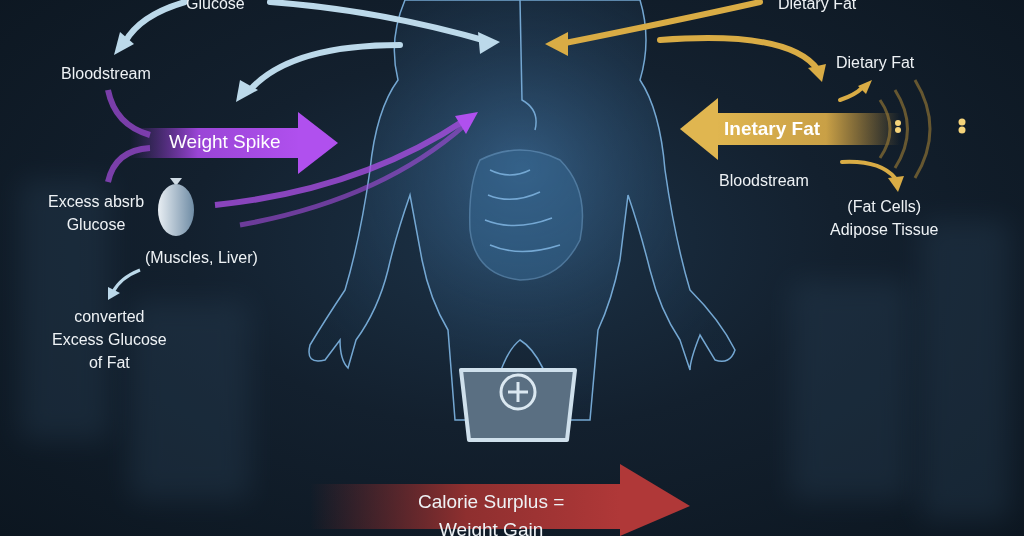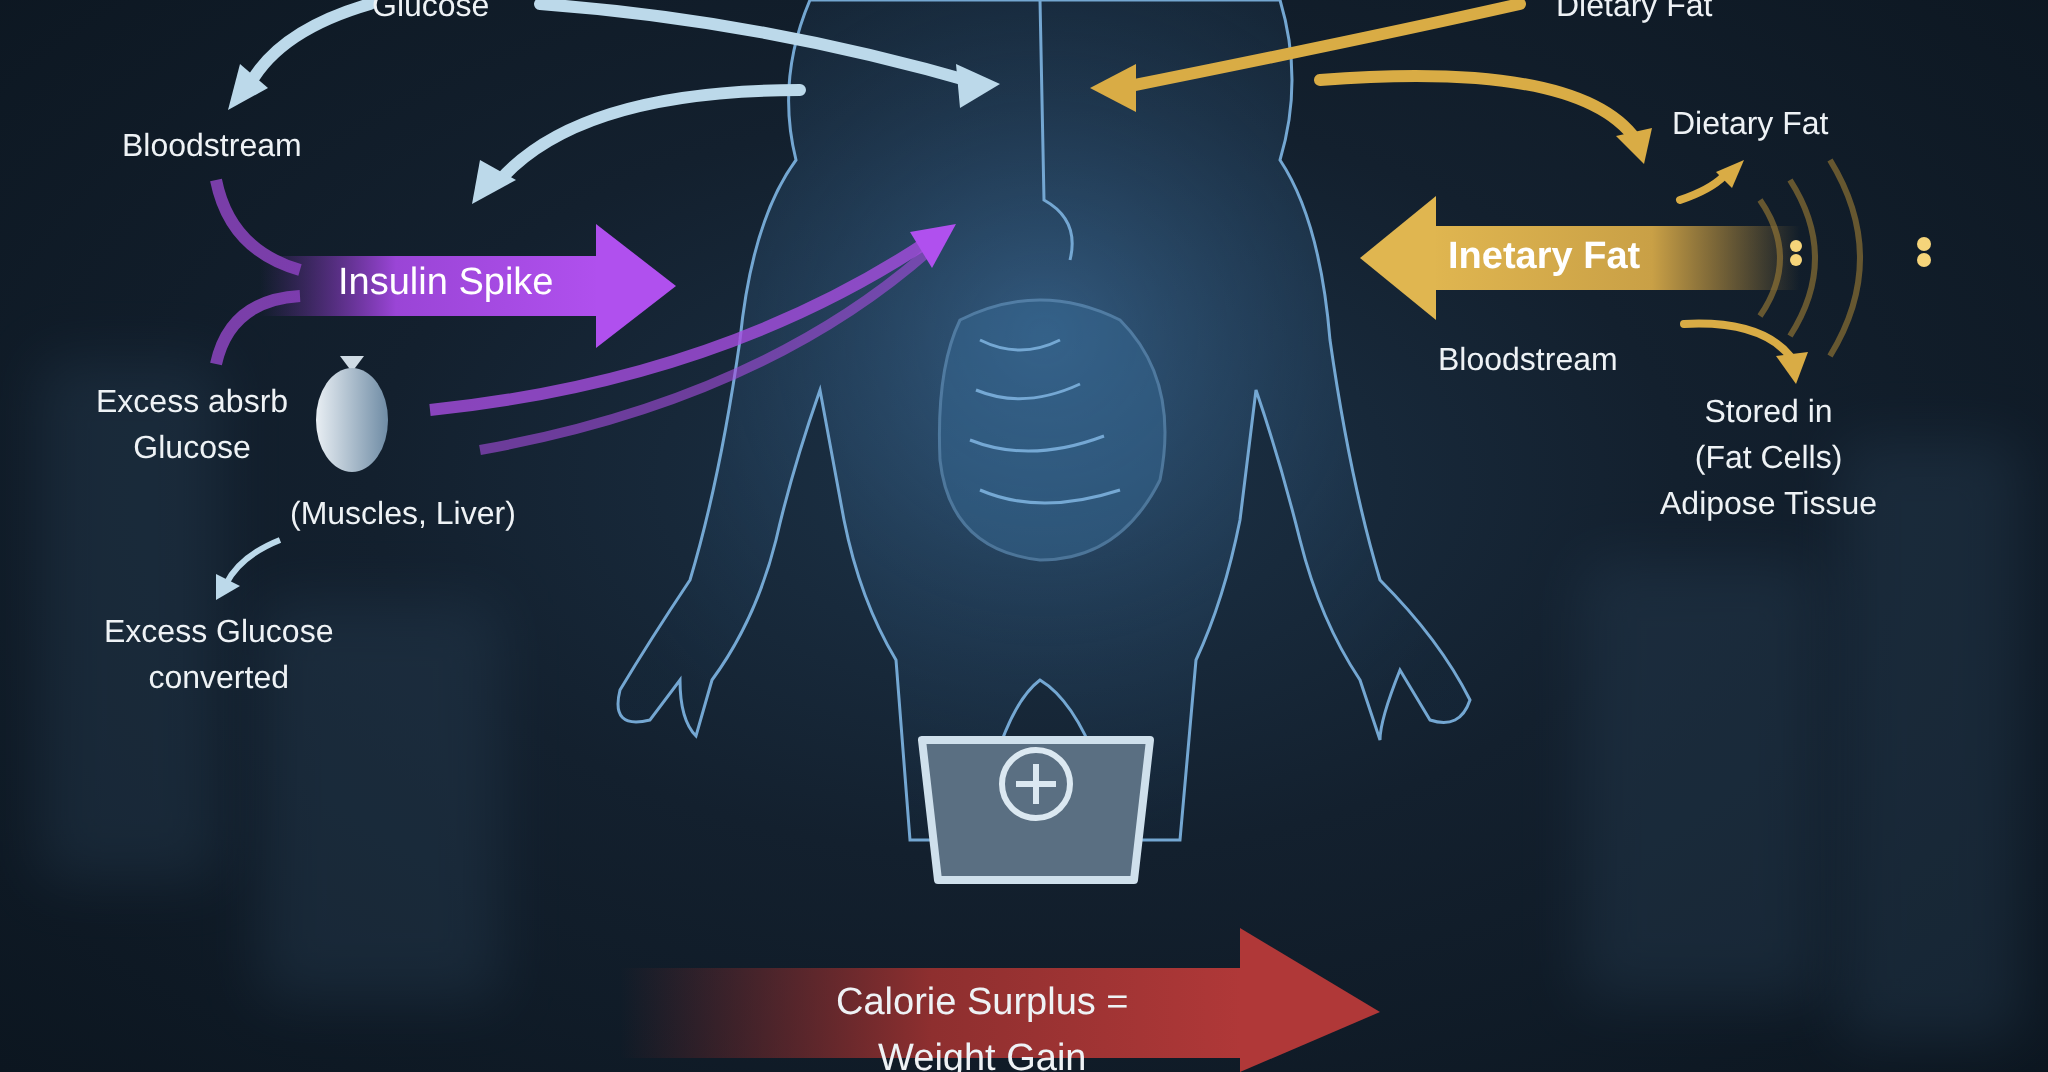--- a/index.html
+++ b/index.html
@@ -122,7 +122,7 @@
 
 <div class="lbl" style="left:186px;top:-8px;">Glucose</div>
 <div class="lbl" style="left:61px;top:62px;">Bloodstream</div>
-<div class="arrow-text" style="left:169px;top:131px;">Insulin Spike</div>
+<div class="arrow-text" style="left:169px;top:131px;">Weight Spike</div>
 <div class="lbl" style="left:48px;top:190px;">
   <div>Excess absrb</div>
   <div>Glucose</div>

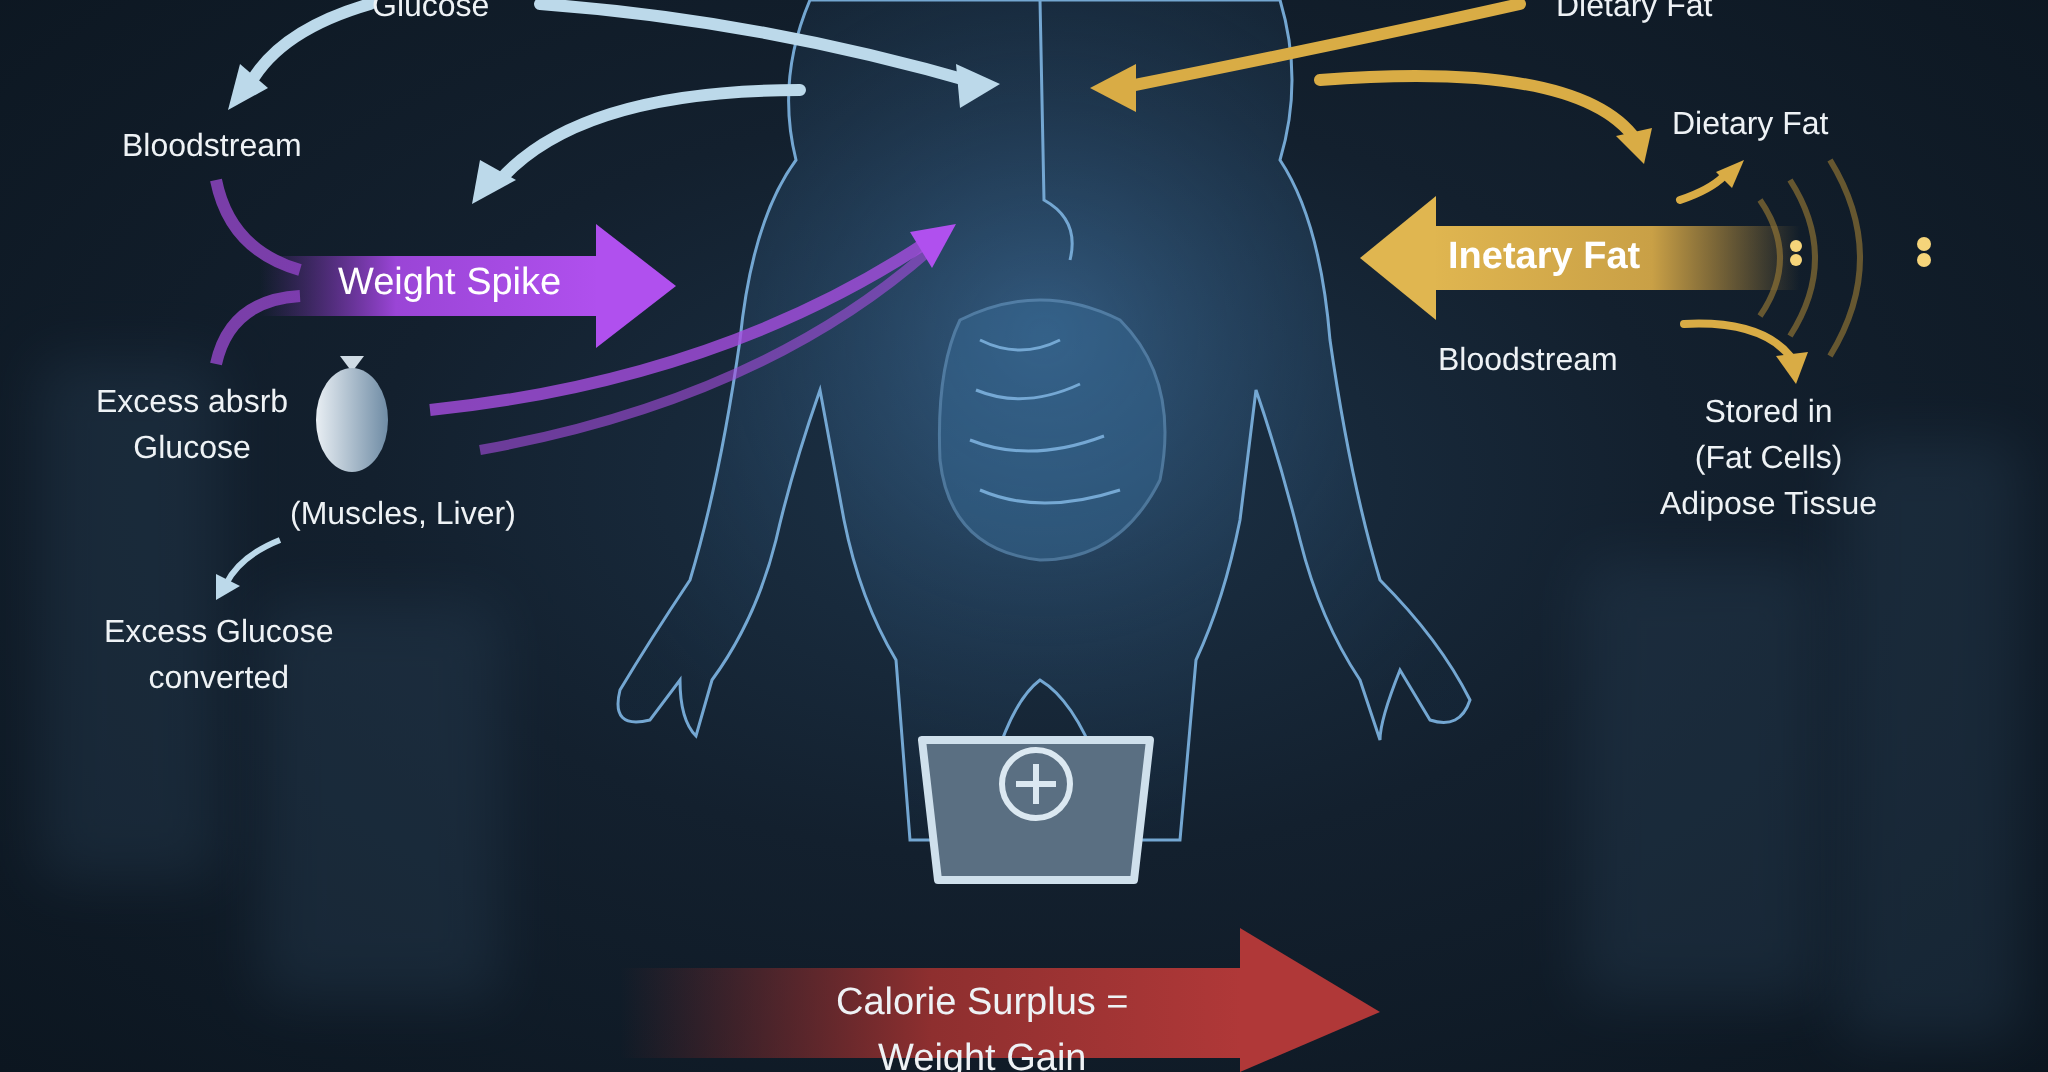--- a/index.html
+++ b/index.html
@@ -140,7 +140,6 @@
 <div class="arrow-text" style="left:724px;top:118px;font-weight:bold;">Inetary Fat</div>
 <div class="lbl" style="left:719px;top:169px;">Bloodstream</div>
 <div class="lbl" style="left:830px;top:195px;">
-  <div>Stored in</div>
   <div>(Fat Cells)</div>
   <div>Adipose Tissue</div>
 </div>

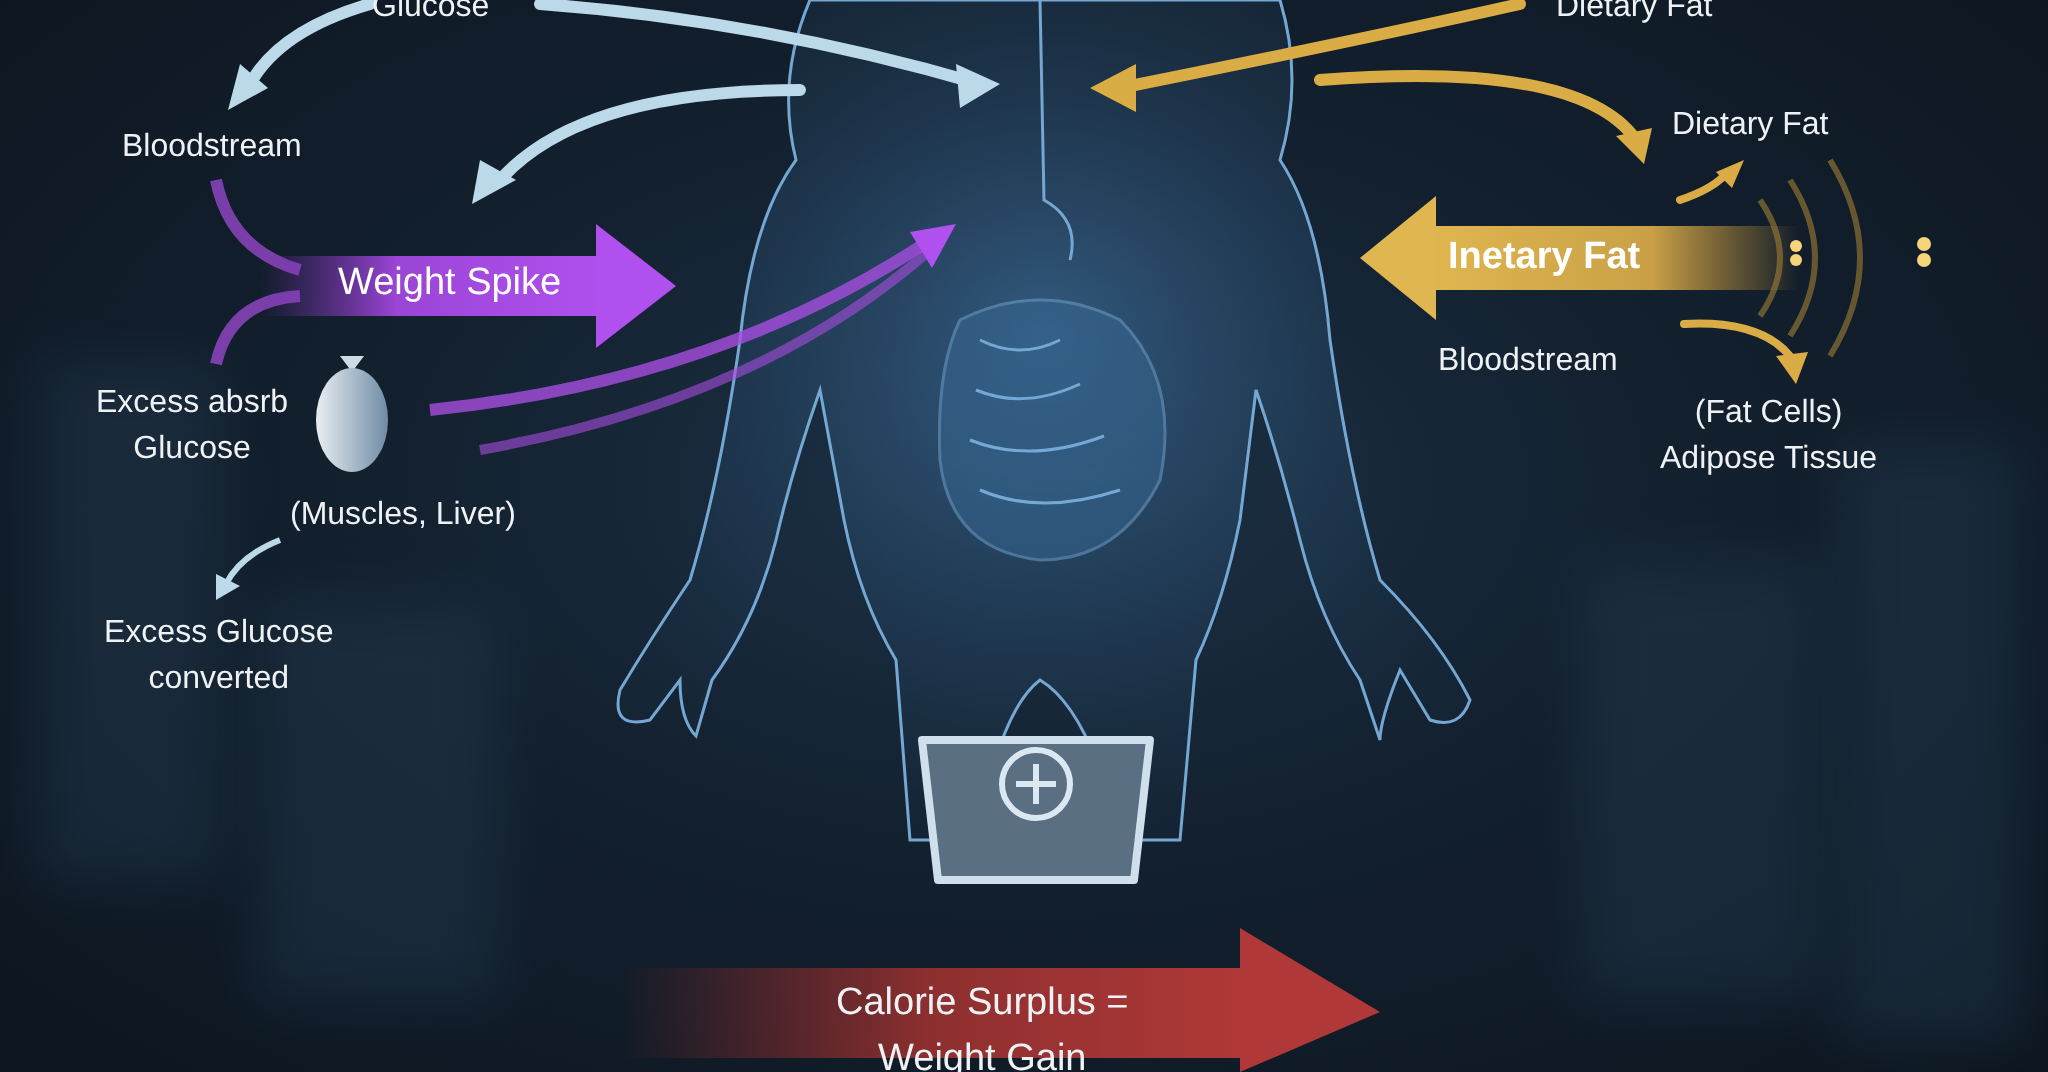--- a/index.html
+++ b/index.html
@@ -131,8 +131,8 @@
   <div>(Muscles, Liver)</div>
 </div>
 <div class="lbl" style="left:52px;top:305px;">
+  <div>converted</div>
   <div>Excess Glucose</div>
-  <div>converted</div>
 </div>
 
 <div class="lbl" style="left:778px;top:-8px;">Dietary Fat</div>

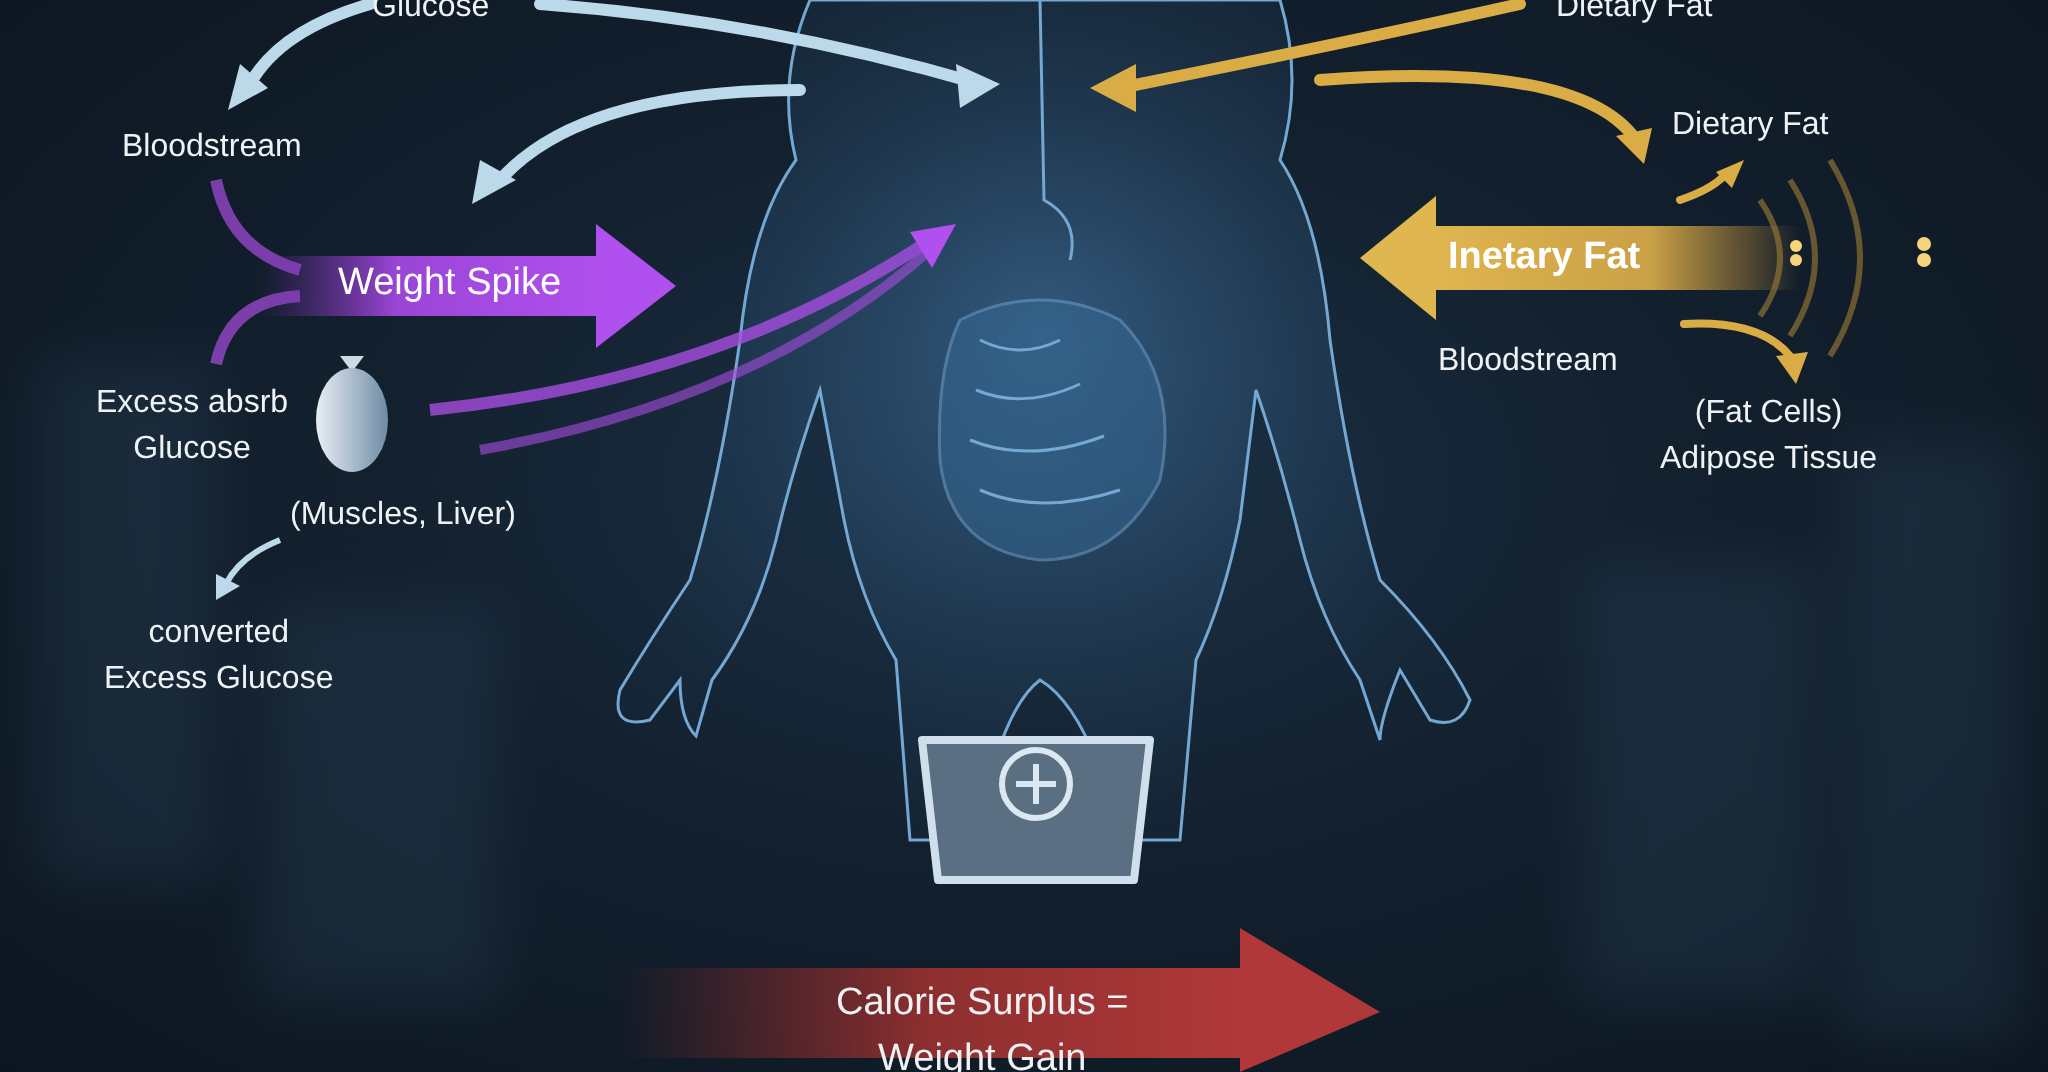--- a/index.html
+++ b/index.html
@@ -133,6 +133,7 @@
 <div class="lbl" style="left:52px;top:305px;">
   <div>converted</div>
   <div>Excess Glucose</div>
+  <div>of Fat</div>
 </div>
 
 <div class="lbl" style="left:778px;top:-8px;">Dietary Fat</div>

